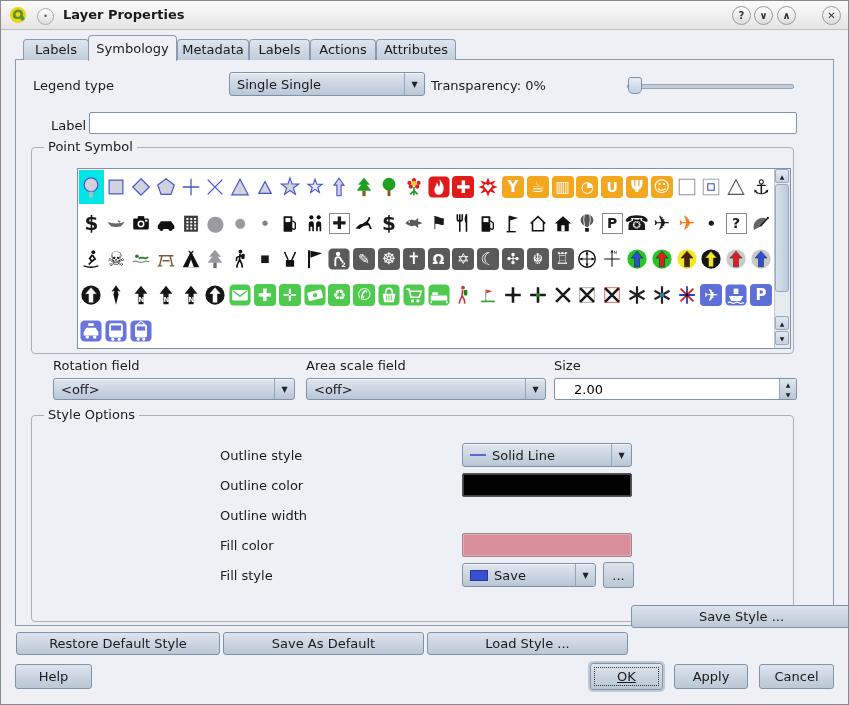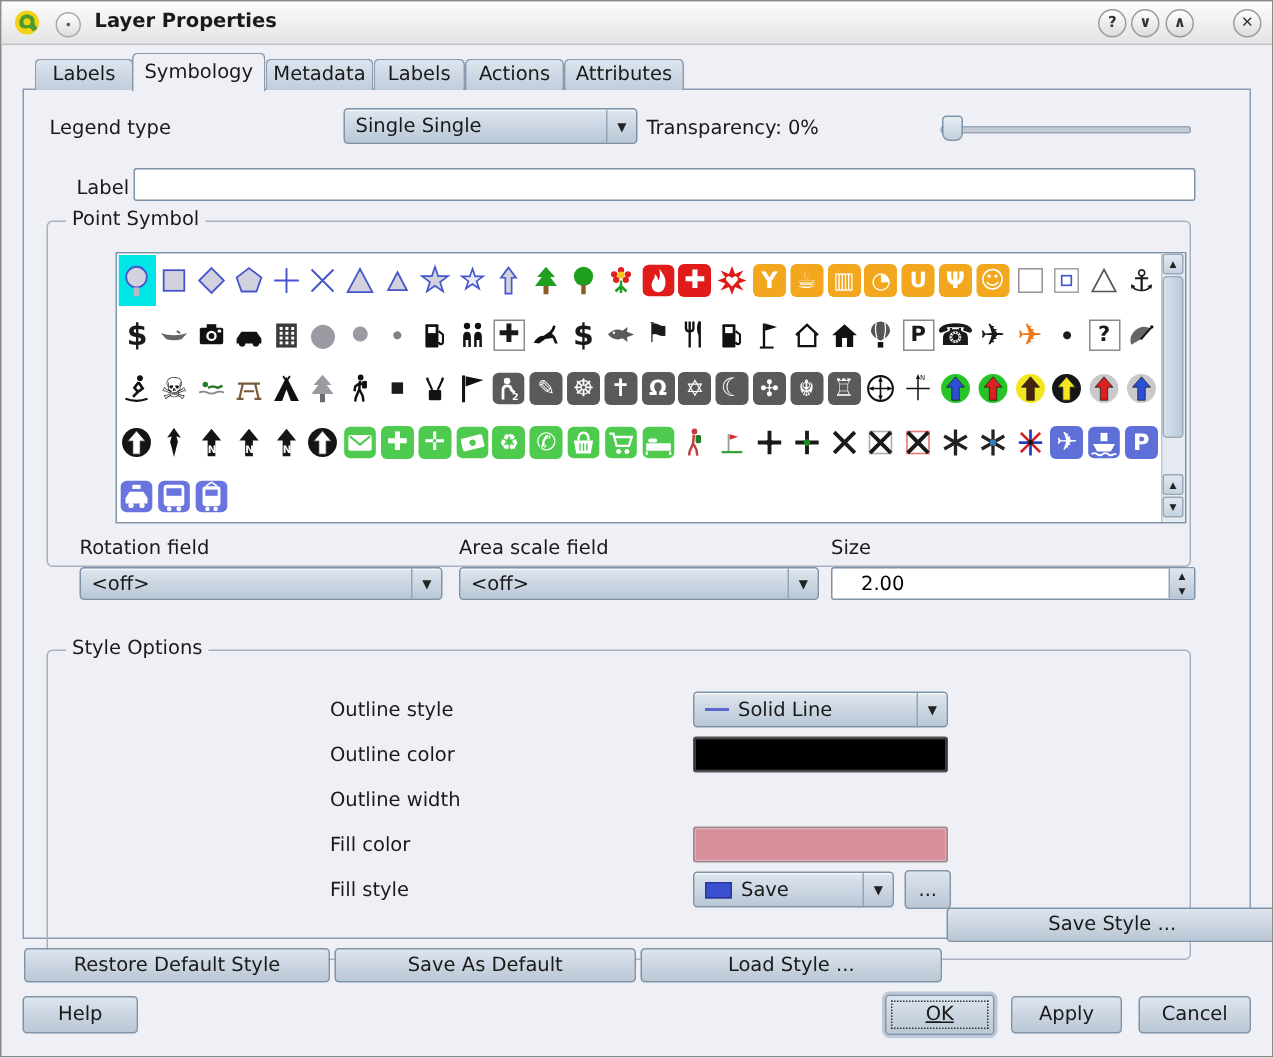--- a/index.html
+++ b/index.html
@@ -122,7 +122,7 @@
   <div class="lbl" style="left:50px;top:117px">Label</div>
   <input class="tinput" style="left: 88px; top: 111px; width: 708px; height: 22px;" value="">
 
-  <div class="group" style="left:30px;top:146px;width:763px;height:231px">
+  <div class="group" style="left:30px;top:146px;width:763px;height:207px">
     <span class="gtitle">Point Symbol</span>
     <div class="symbox">
       <div class="symrows">

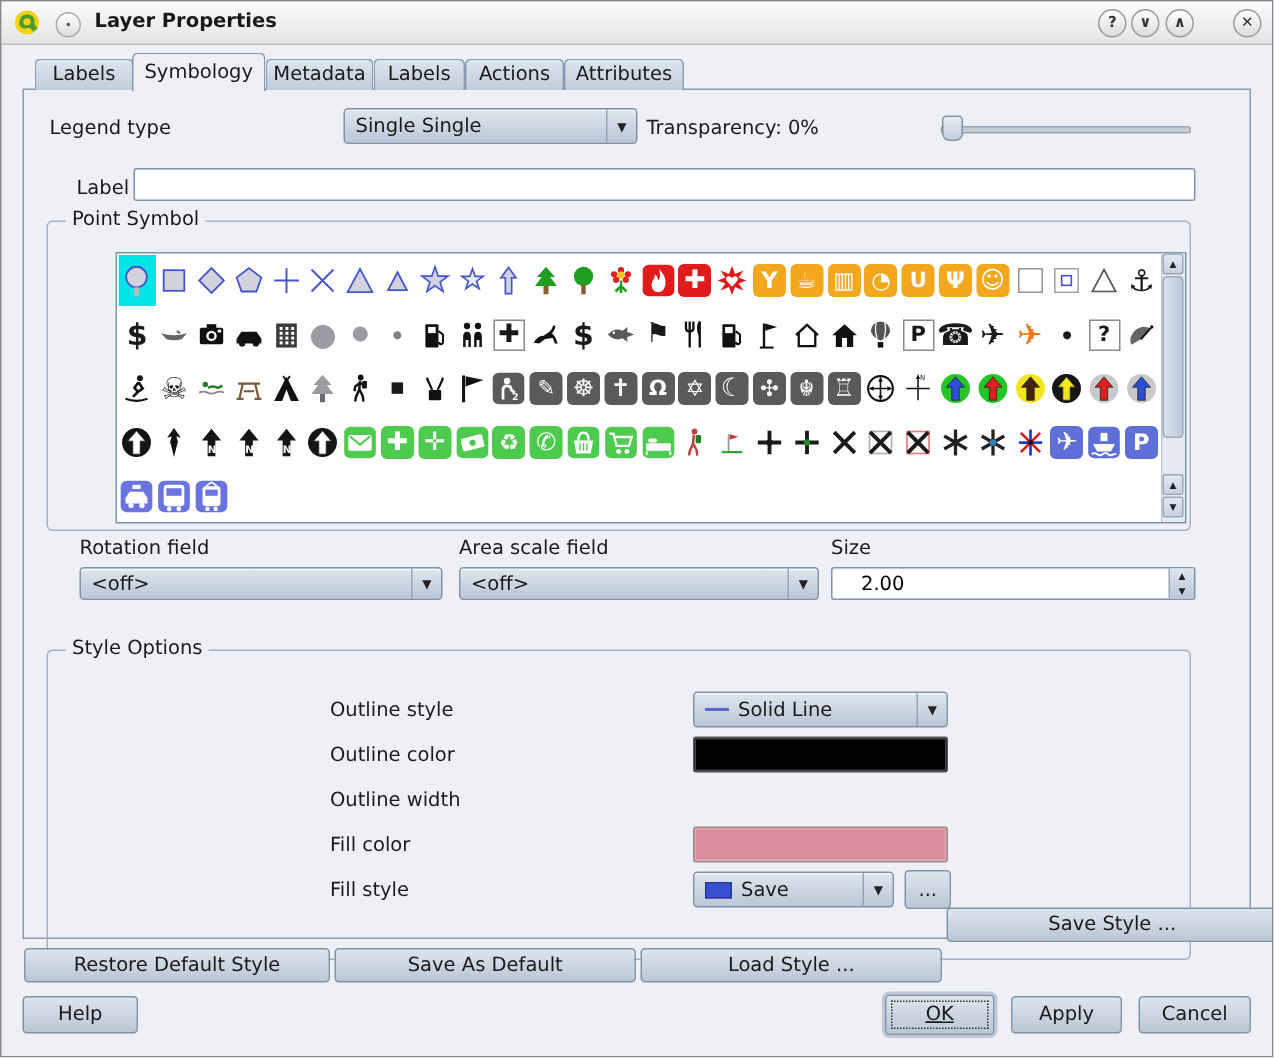--- a/index.html
+++ b/index.html
@@ -789,7 +789,7 @@
     </span>
   </div>
 
-  <div class="group" style="left:30px;top:432px;width:763px;height:207px">
+  <div class="group" style="left:30px;top:414px;width:763px;height:207px">
     <span class="gtitle">Style Options</span>
 
     <div class="lbl" style="left:188px;top:32px">Outline style</div>

